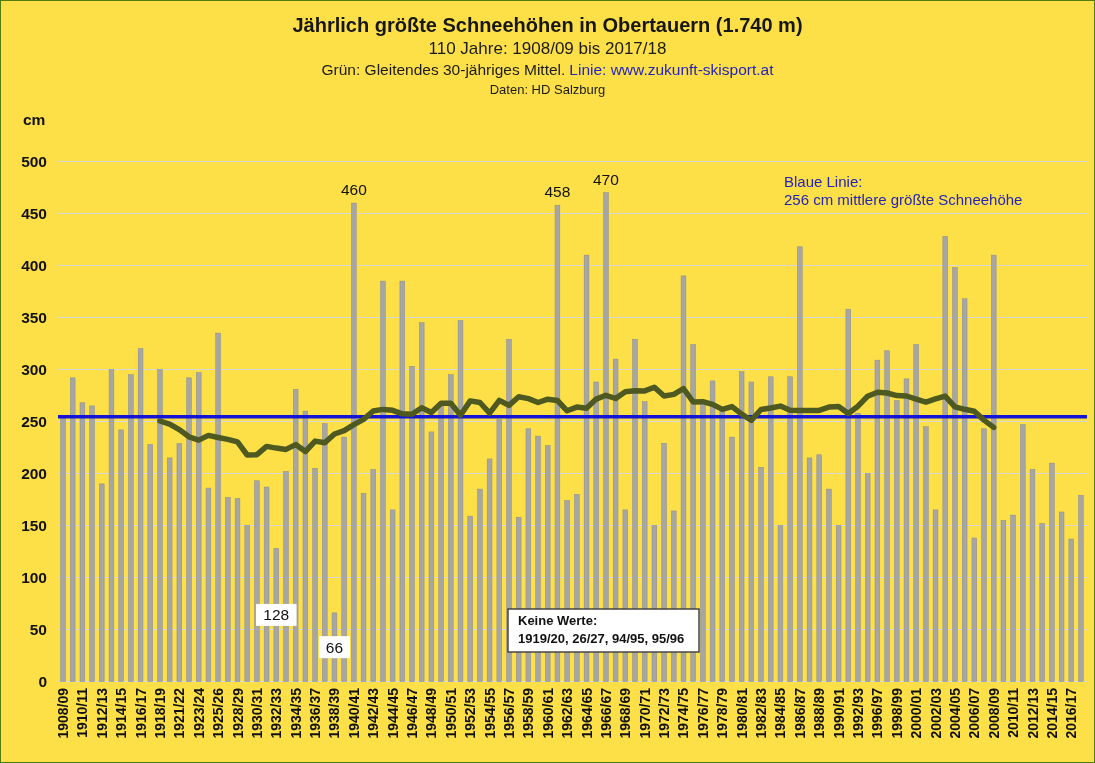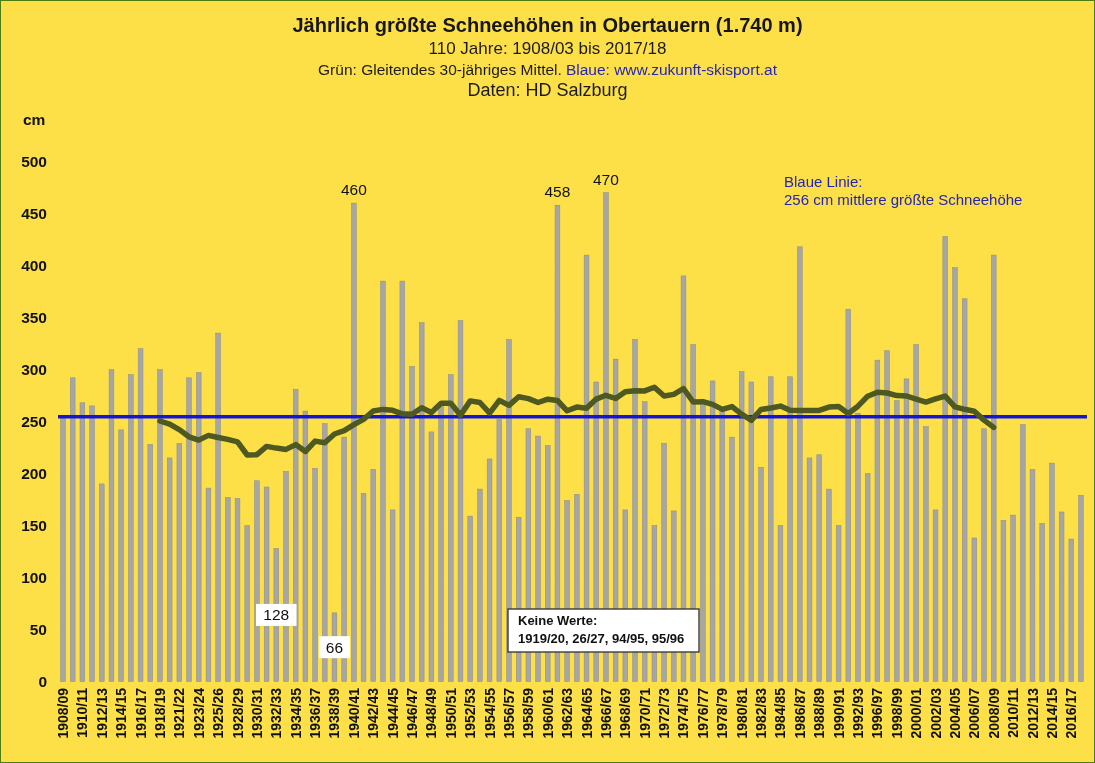--- a/index.html
+++ b/index.html
@@ -22,7 +22,7 @@
 <div class="stage">
   <div class="hdr">
     <div class="title">Jährlich größte Schneehöhen in Obertauern (1.740 m)</div>
-    <div class="sub">110 Jahre: 1908/03 bis 2017/18</div>
+    <div class="sub">110 Jahre: 1908/09 bis 2017/18</div>
     <div class="note"><span>Grün: Gleitendes 30-jähriges Mittel.</span><span class="blue">Blaue: www.zukunft-skisport.at</span></div>
     <div class="src">Daten: HD Salzburg</div>
   </div>

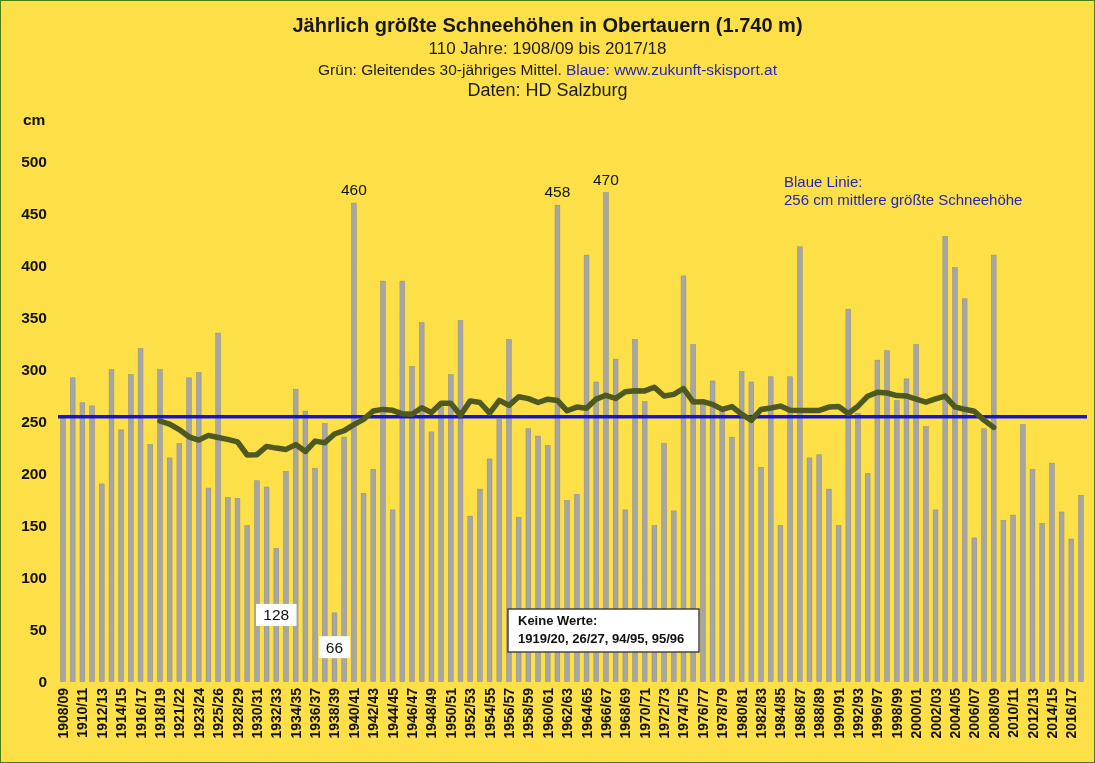--- a/index.html
+++ b/index.html
@@ -23,7 +23,7 @@
   <div class="hdr">
     <div class="title">Jährlich größte Schneehöhen in Obertauern (1.740 m)</div>
     <div class="sub">110 Jahre: 1908/09 bis 2017/18</div>
-    <div class="note"><span>Grün: Gleitendes 30-jähriges Mittel.</span><span class="blue">Blaue: www.zukunft-skisport.at</span></div>
+    <div class="note"><span>Grün: Gleitendes 30-jähriges Mittel.</span><span class="blue">Linie: www.zukunft-skisport.at</span></div>
     <div class="src">Daten: HD Salzburg</div>
   </div>
   <svg class="chart" id="chart-svg" viewBox="0 0 1095 763">

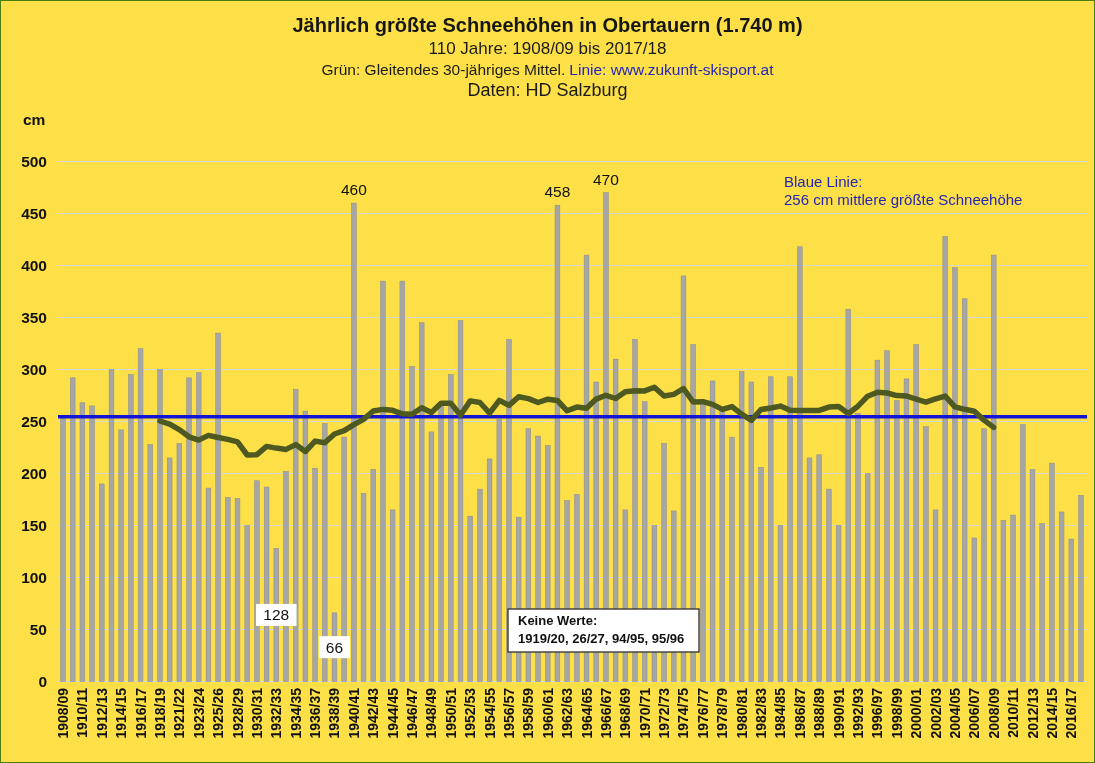--- a/index.html
+++ b/index.html
@@ -13,7 +13,7 @@
   .hdr .sub{font-size:17px;color:#1b1b1b;line-height:22px;}
   .hdr .note{font-size:15.5px;color:#1b1b1b;line-height:20px;}
   .hdr .note .blue{color:#2424bb;margin-left:4px;}
-  .hdr .src{font-size:18px;color:#1b1b1b;line-height:20px;}
+  .hdr .src{font-size:13px;color:#1b1b1b;line-height:20px;}
   svg.chart{position:absolute;left:0;top:0;width:1095px;height:763px;z-index:1;}
 </style>
 </head>

